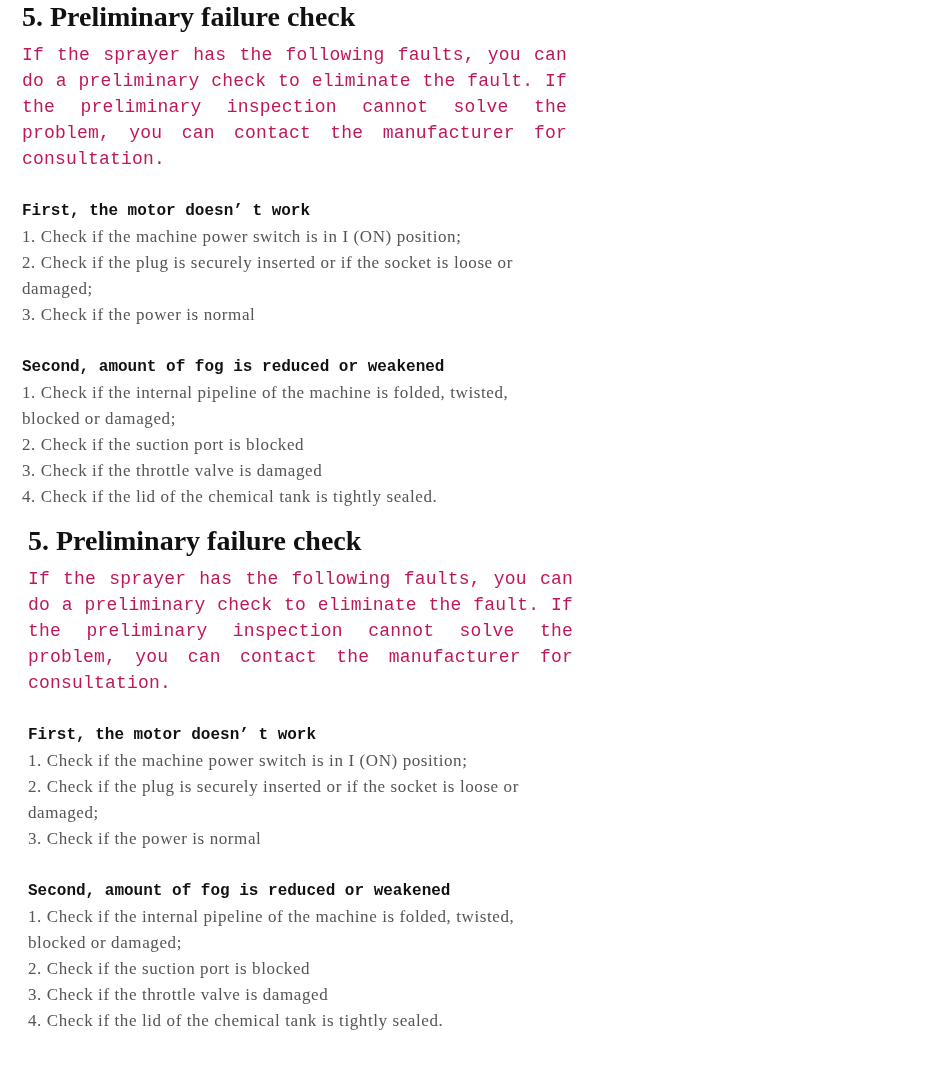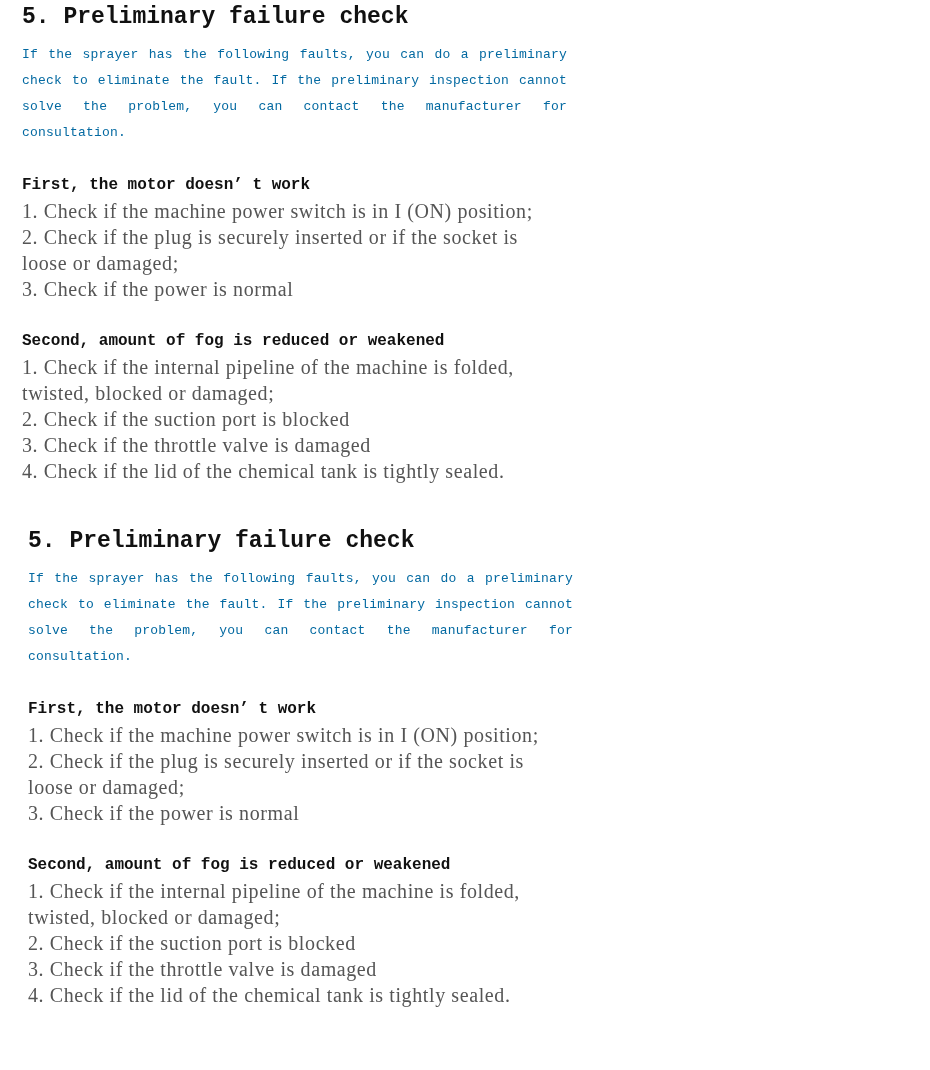--- a/index.html
+++ b/index.html
@@ -8,8 +8,8 @@
   .b1 { left:22px; top:8px; }
   .b2 { left:28px; top:526px; }
   h2 {
-    margin:0 0 10px 0; font-family:Liberation Mono, monospace; font-weight:bold;
-    font-size:23px; color:#111; line-height:30px;
+    margin:0 0 10px 0; font-family:Liberation Serif, serif; font-weight:bold;
+    font-size:28px; color:#111; line-height:30px;
   }
   .b1 h2 { margin-top:-6px; }
   .para {

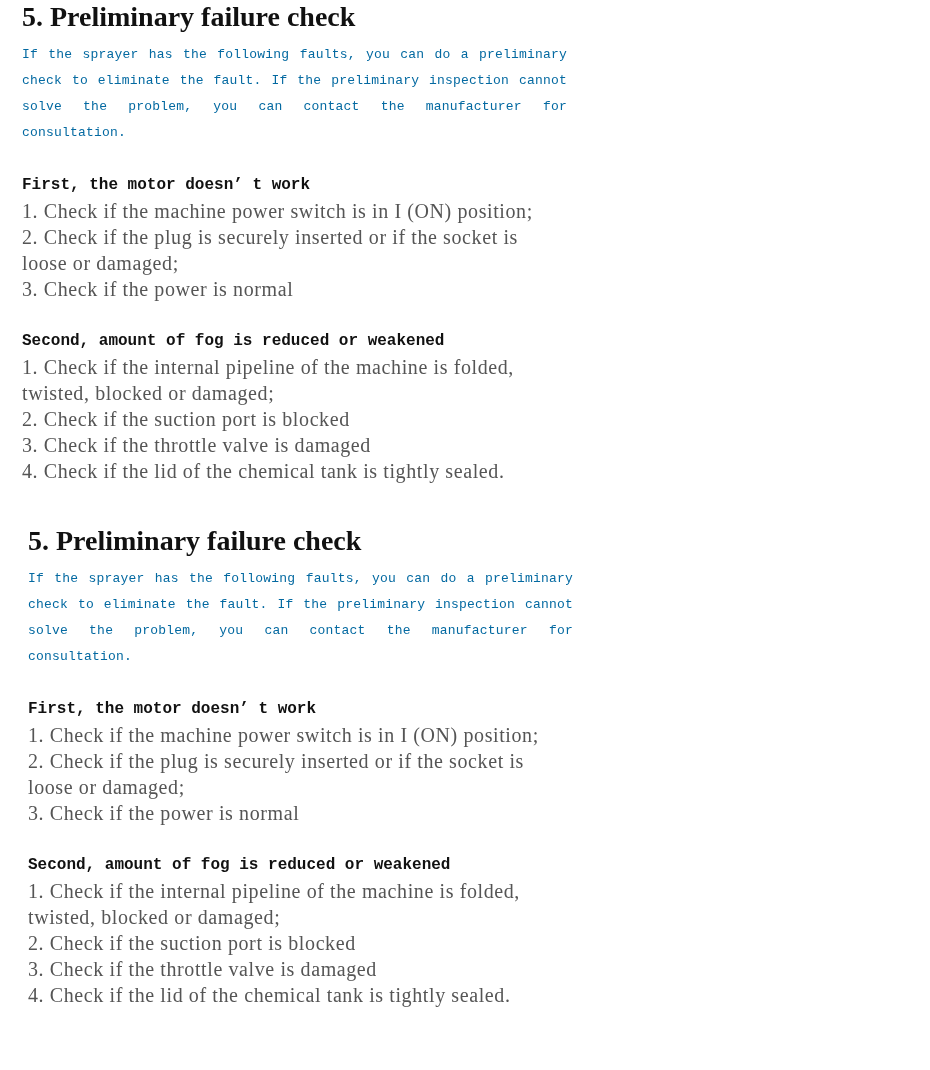--- a/index.html
+++ b/index.html
@@ -13,7 +13,7 @@
   }
   .b1 h2 { margin-top:-6px; }
   .para {
-    font-family:"Liberation Mono", monospace; font-size:13px; color:#0369a1;
+    font-family:"Liberation Mono", monospace; font-size:18px; color:#be185d;
     line-height:26px; text-align:justify; margin:0;
     letter-spacing:0.2px;
   }

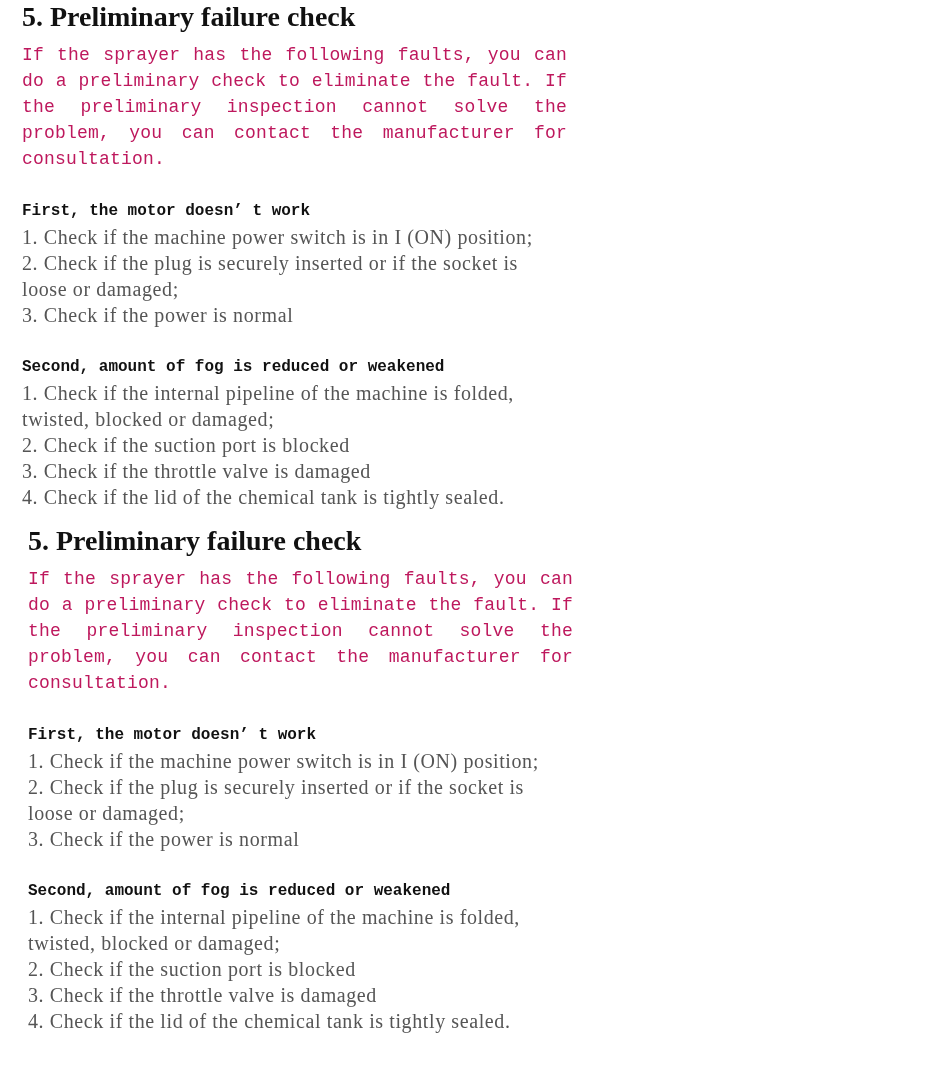--- a/index.html
+++ b/index.html
@@ -22,7 +22,7 @@
     line-height:26px; margin-top:26px;
   }
   .item {
-    font-family:"Liberation Serif", serif; font-size:20px; color:#555;
+    font-family:"Liberation Serif", serif; font-size:17px; color:#555;
     line-height:26px; margin:0; letter-spacing:0.6px;
   }
 </style>

